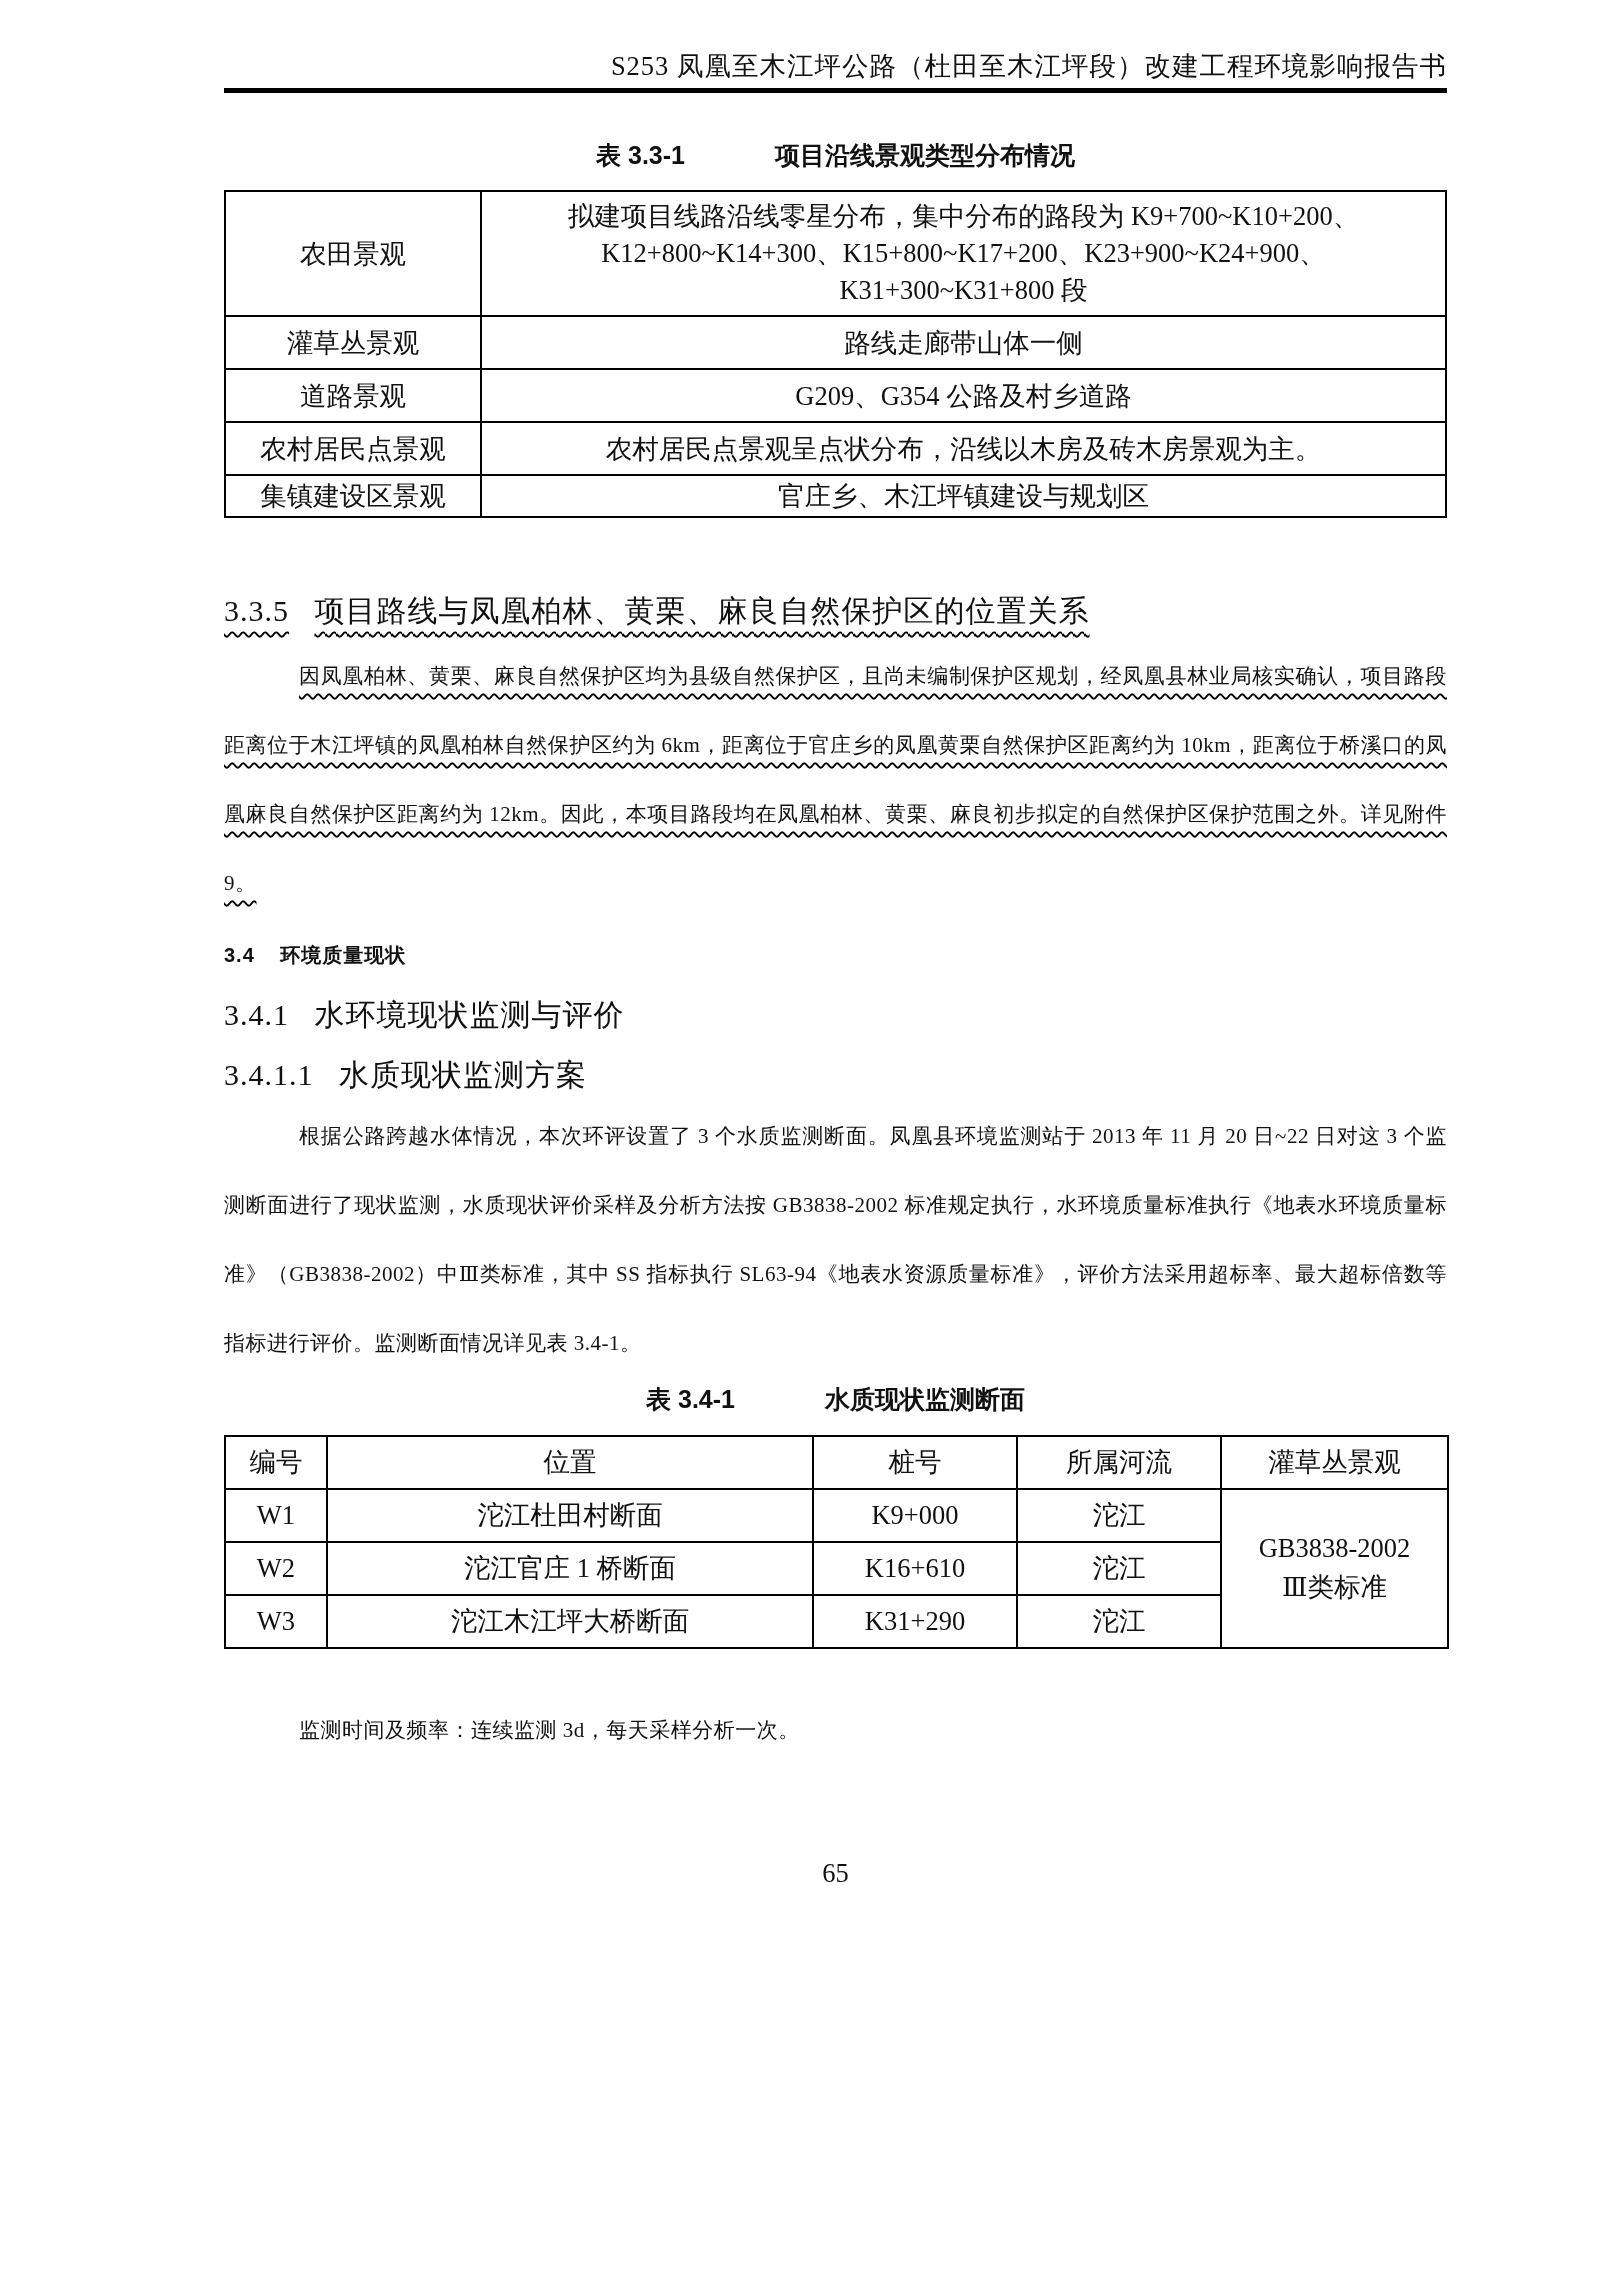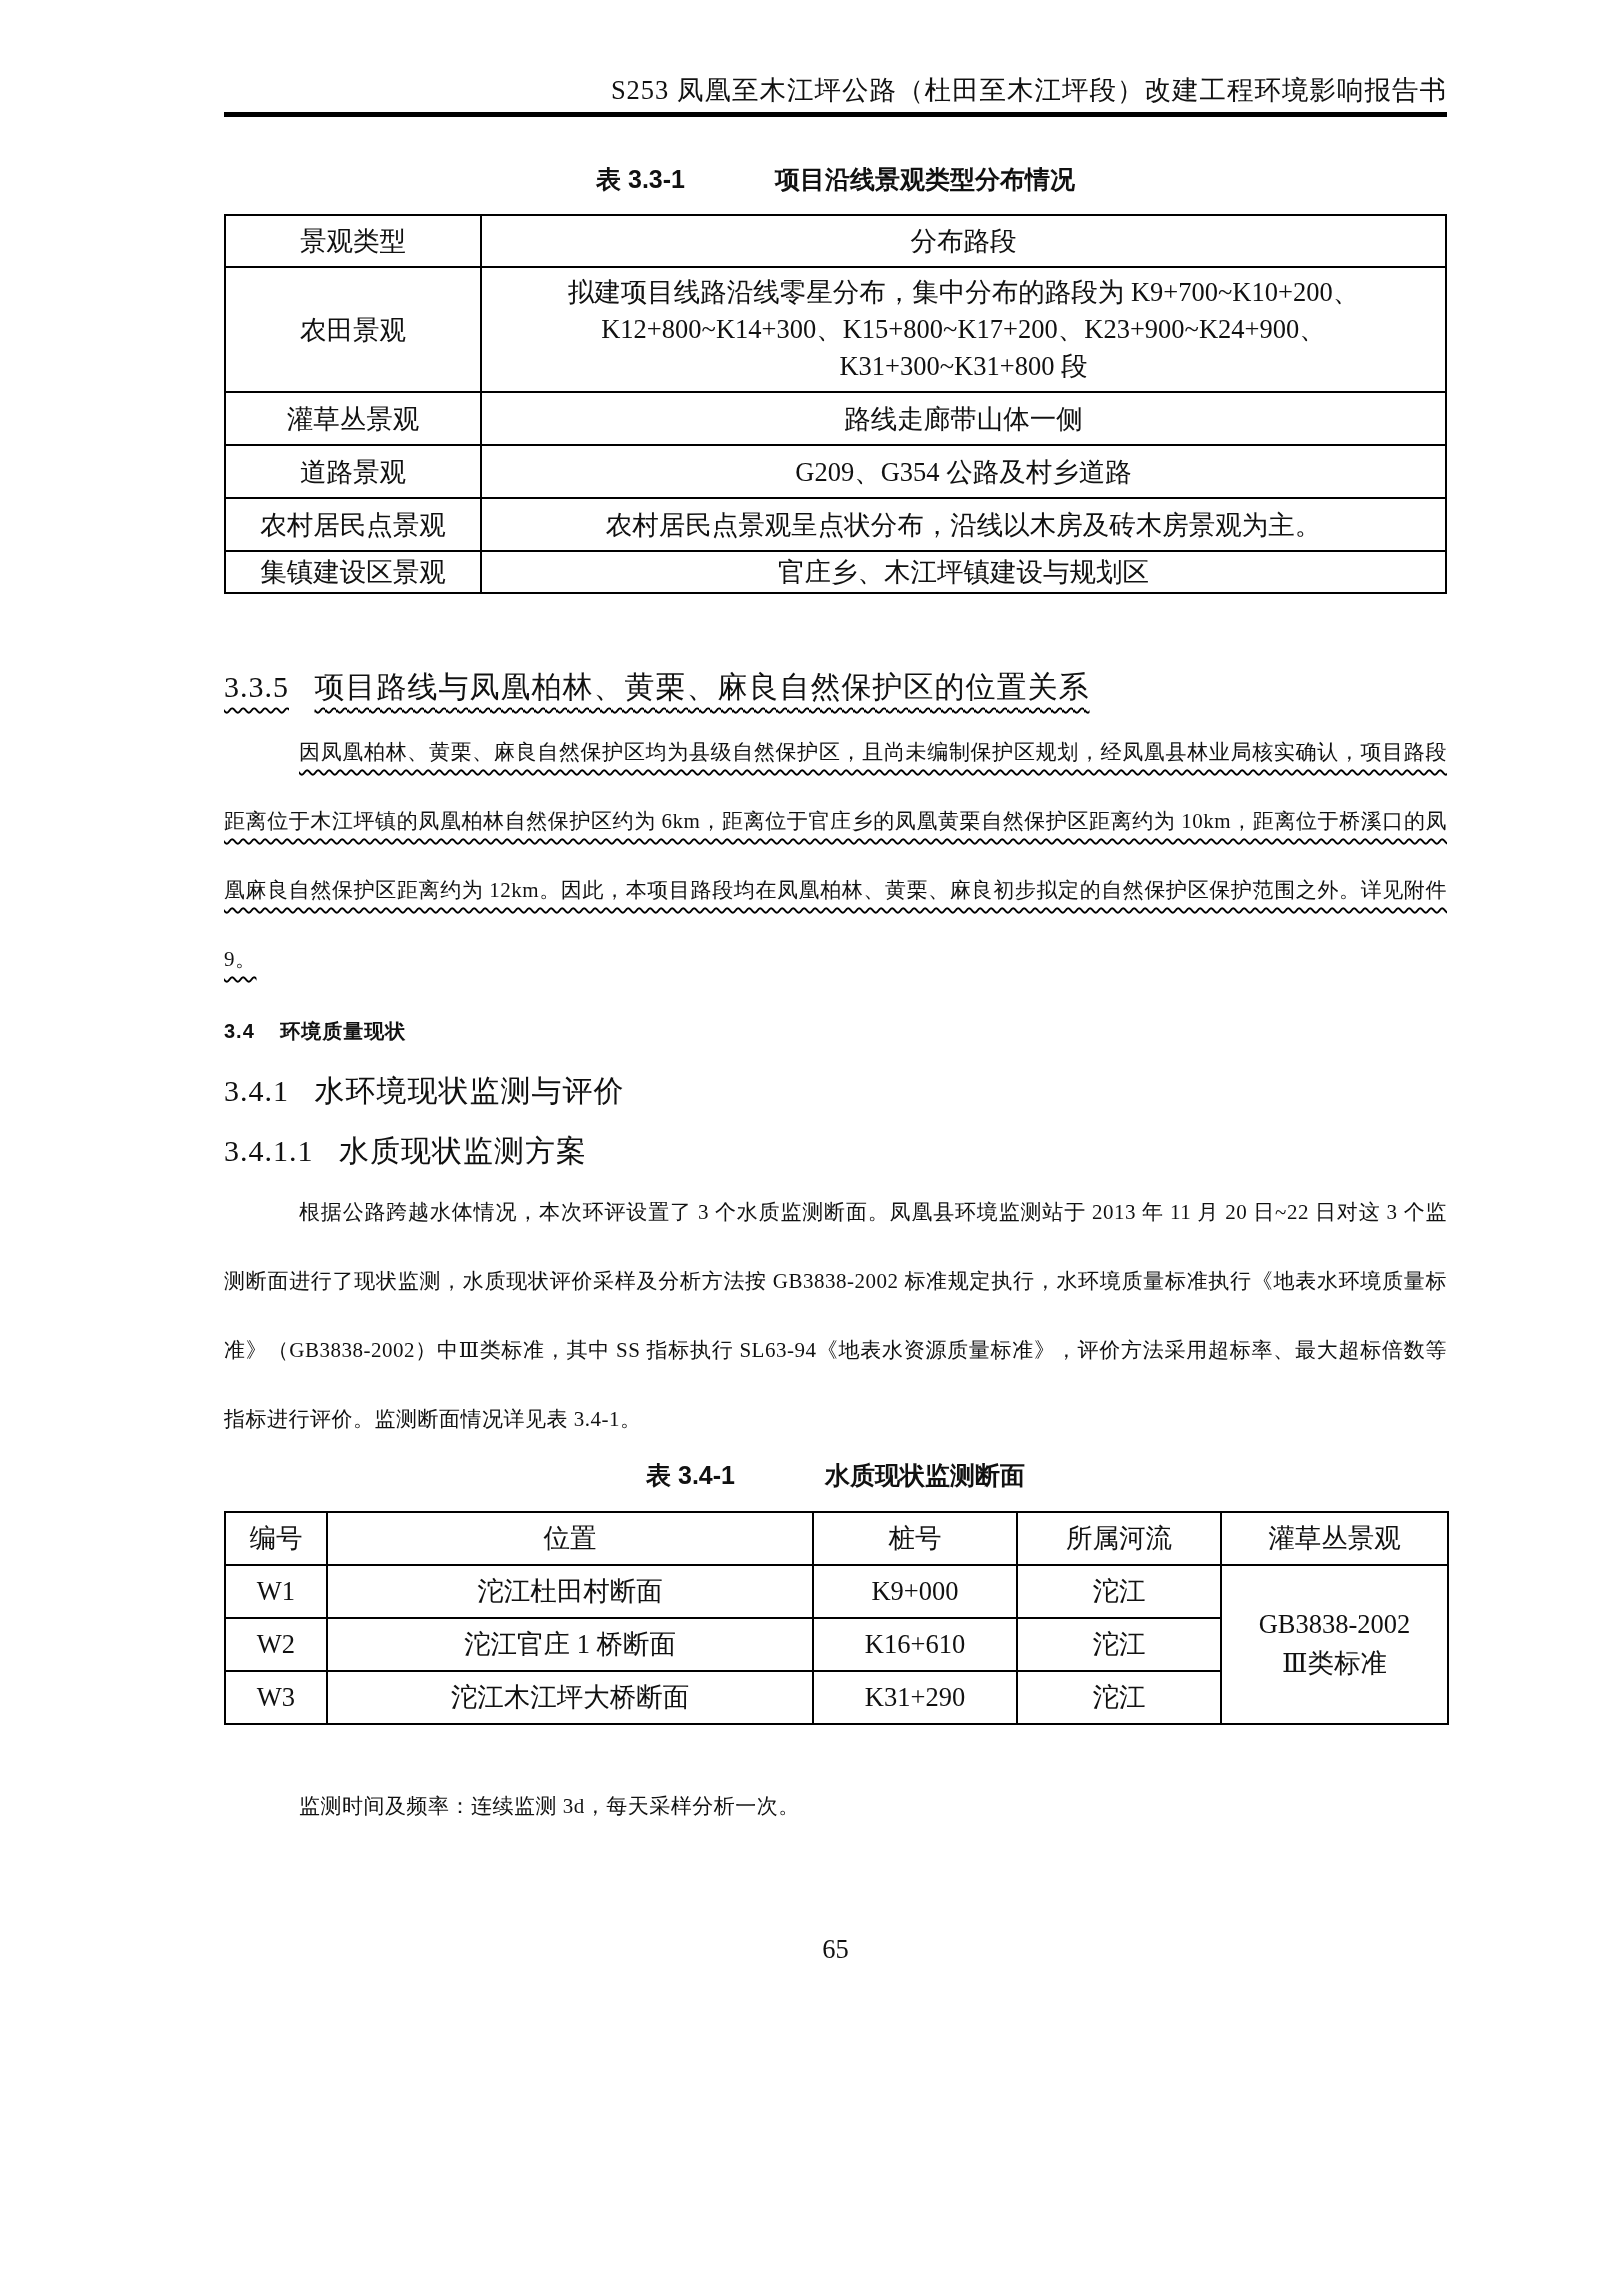--- a/index.html
+++ b/index.html
@@ -16,7 +16,7 @@
   .content { width: 1223px; margin-left: 224px; }
 
   
-  .doc-header { padding-top: 76px; }
+  .doc-header { padding-top: 52px; }
   .header-title {
     text-align: right;
     font-size: 26.5px;

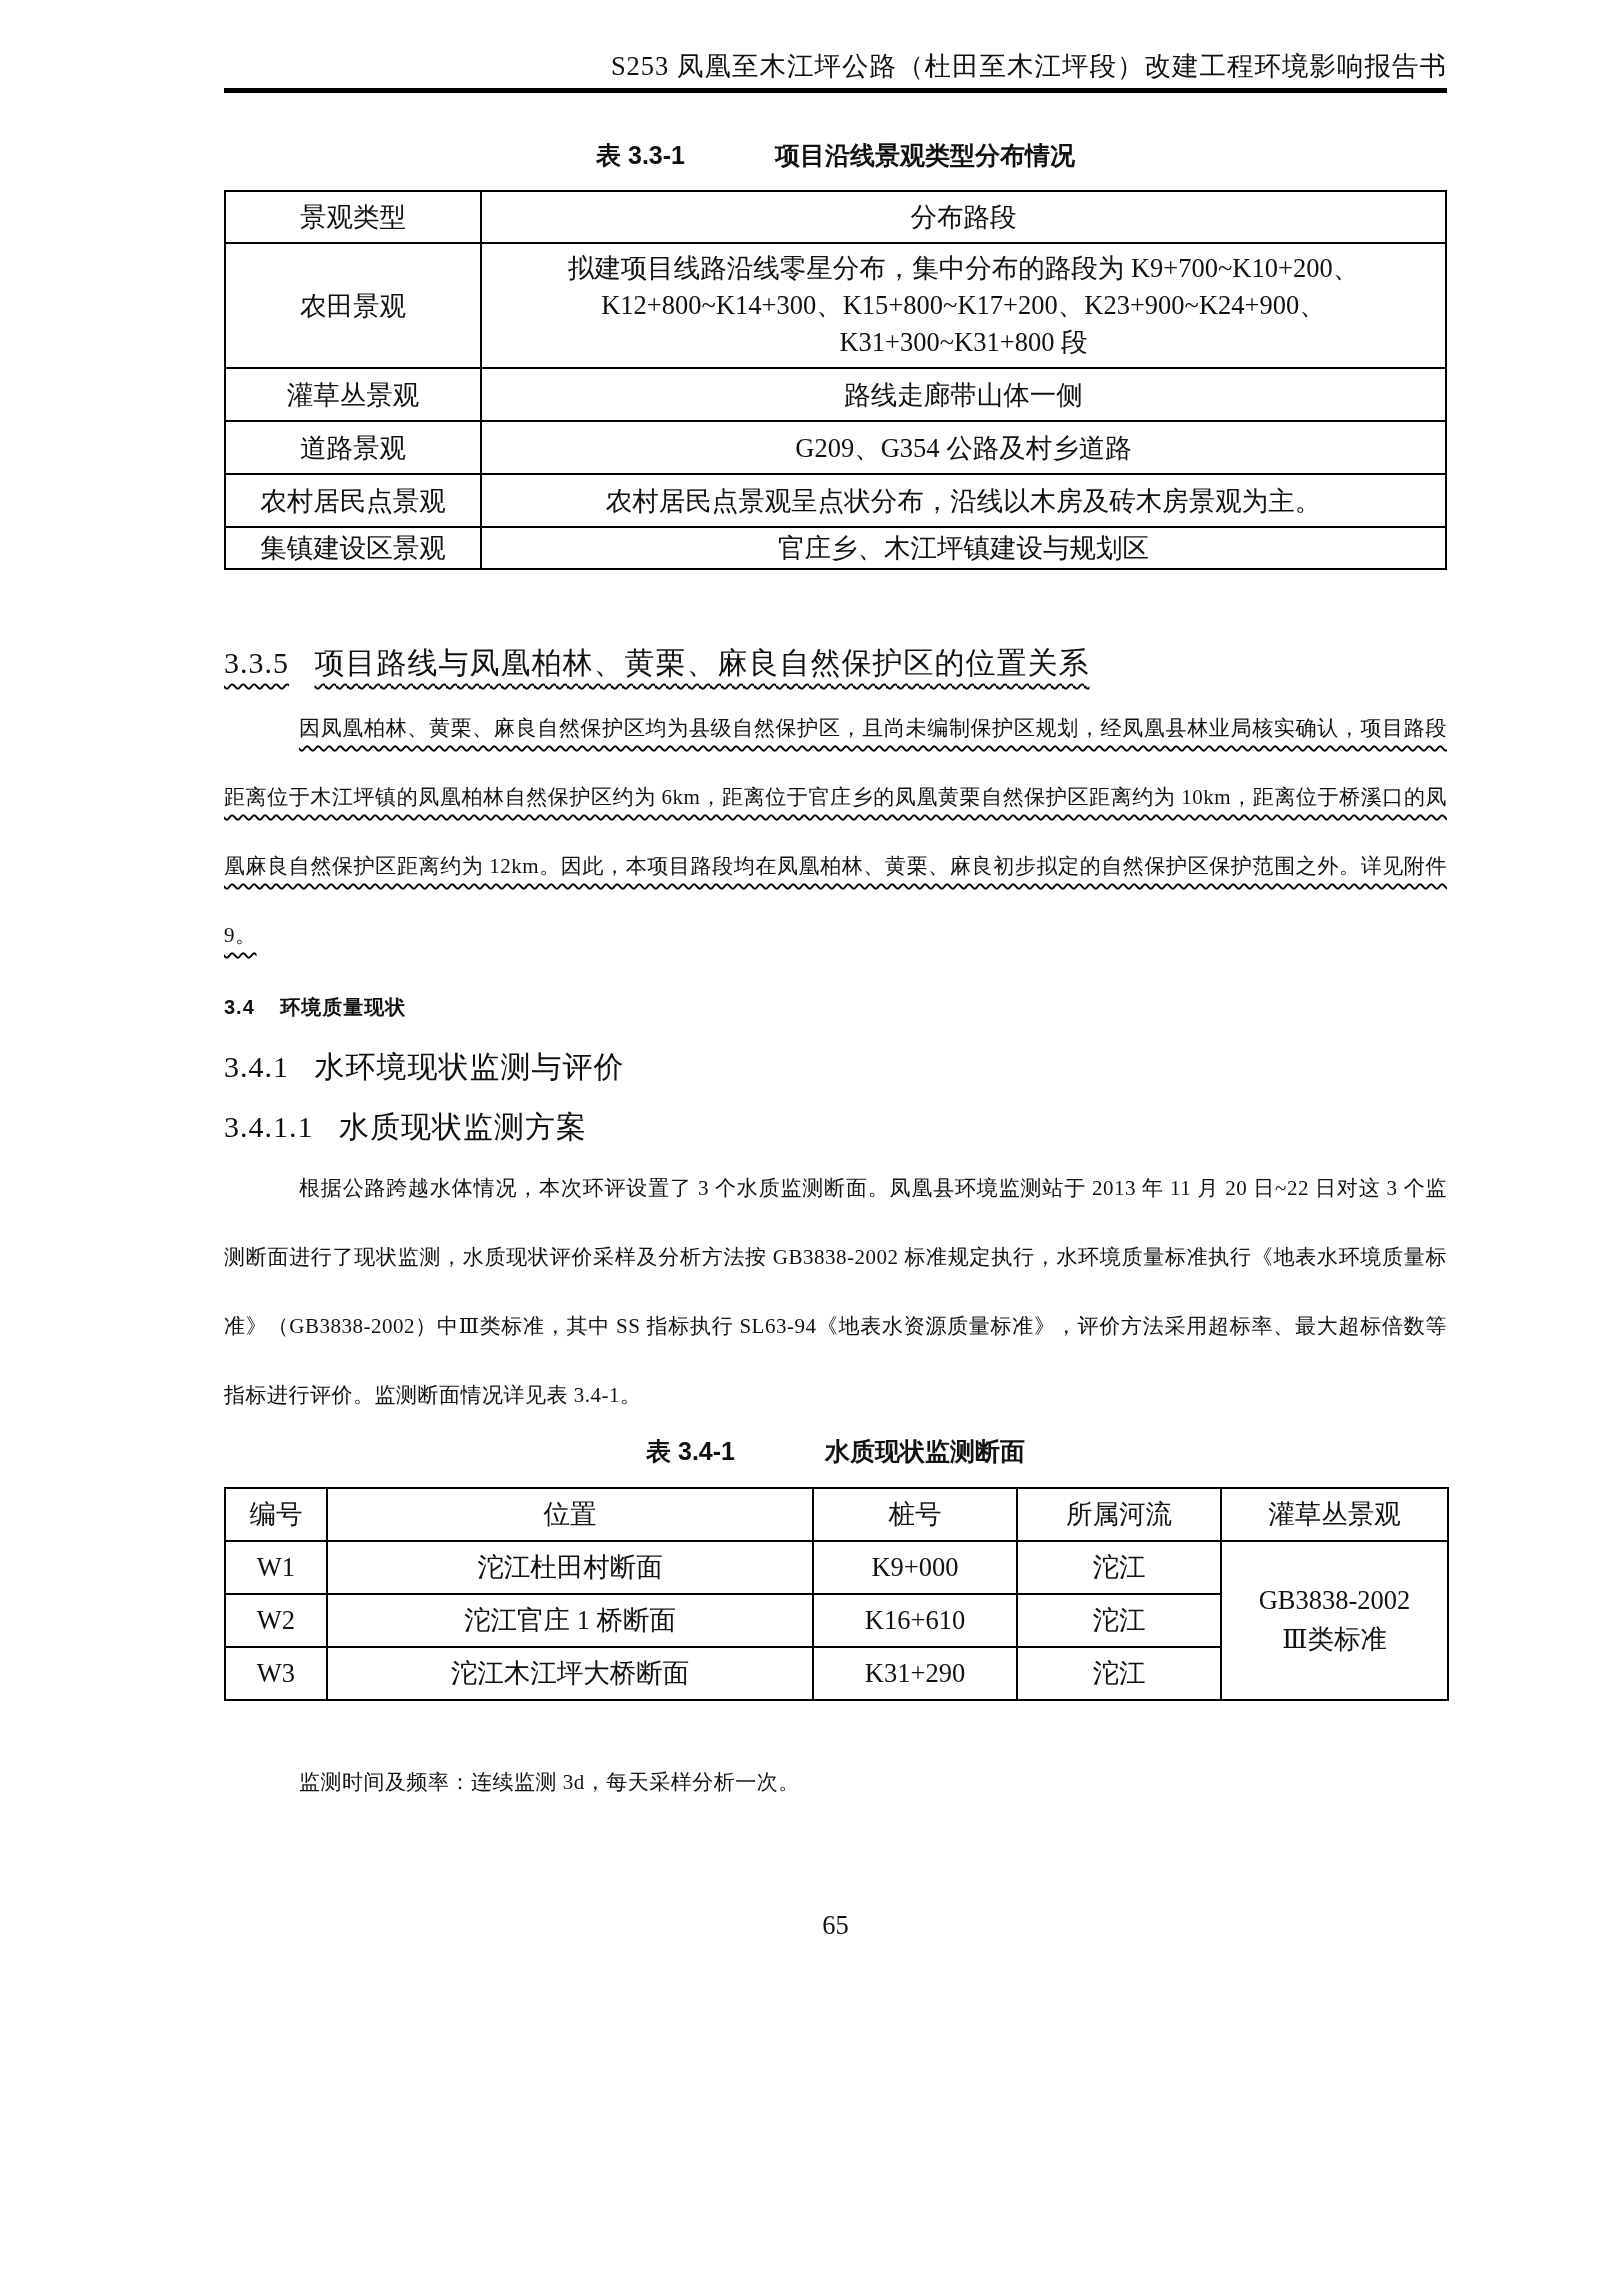--- a/index.html
+++ b/index.html
@@ -128,10 +128,6 @@
 
     <table class="tbl tbl1">
       <tbody>
-        <tr class="hrow">
-          <th class="c1">景观类型</th>
-          <th>分布路段</th>
-        </tr>
         <tr class="r0">
           <td class="c1">农田景观</td>
           <td class="desc-multi">拟建项目线路沿线零星分布，集中分布的路段为 K9+700~K10+200、K12+800~K14+300、K15+800~K17+200、K23+900~K24+900、K31+300~K31+800 段</td>

